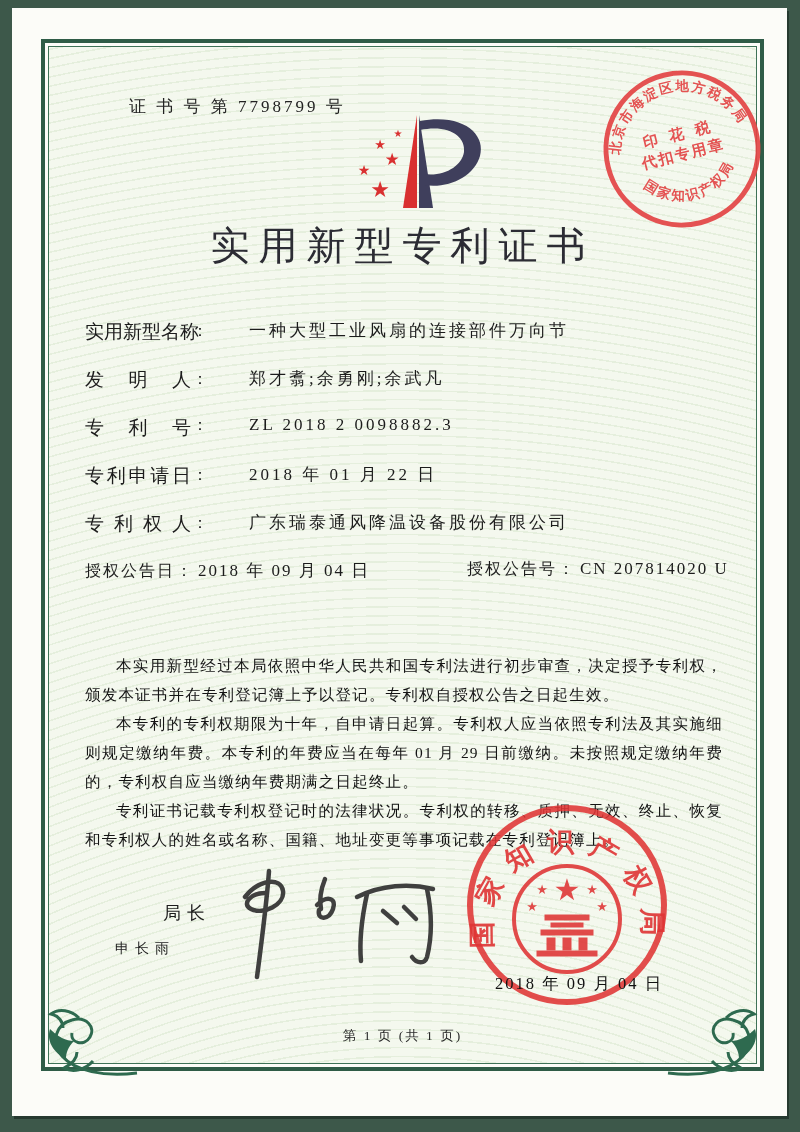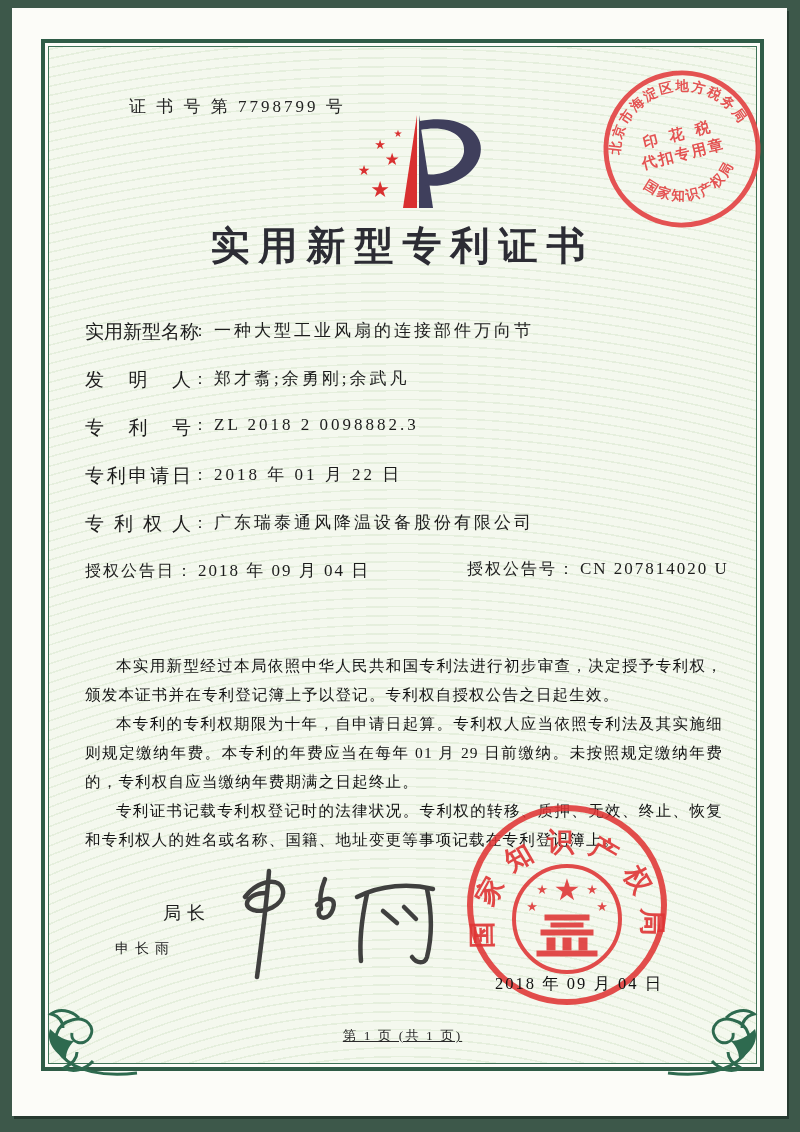--- a/index.html
+++ b/index.html
@@ -29,7 +29,7 @@
   .logo{position:absolute;left:267px;top:64px;width:200px;height:102px;}
   .title{
     position:absolute;left:0;top:172px;width:100%;text-align:center;
-    font-size:39px;font-weight:bold;letter-spacing:9px;color:#2c2c34;white-space:nowrap;
+    font-size:39px;font-weight:normal;letter-spacing:9px;color:#2c2c34;white-space:nowrap;
   }
   .fields{position:absolute;left:36px;top:272px;right:30px;color:#1c1c1c;}
   .field-row{height:22px;margin-bottom:26px;white-space:nowrap;font-size:17px;}

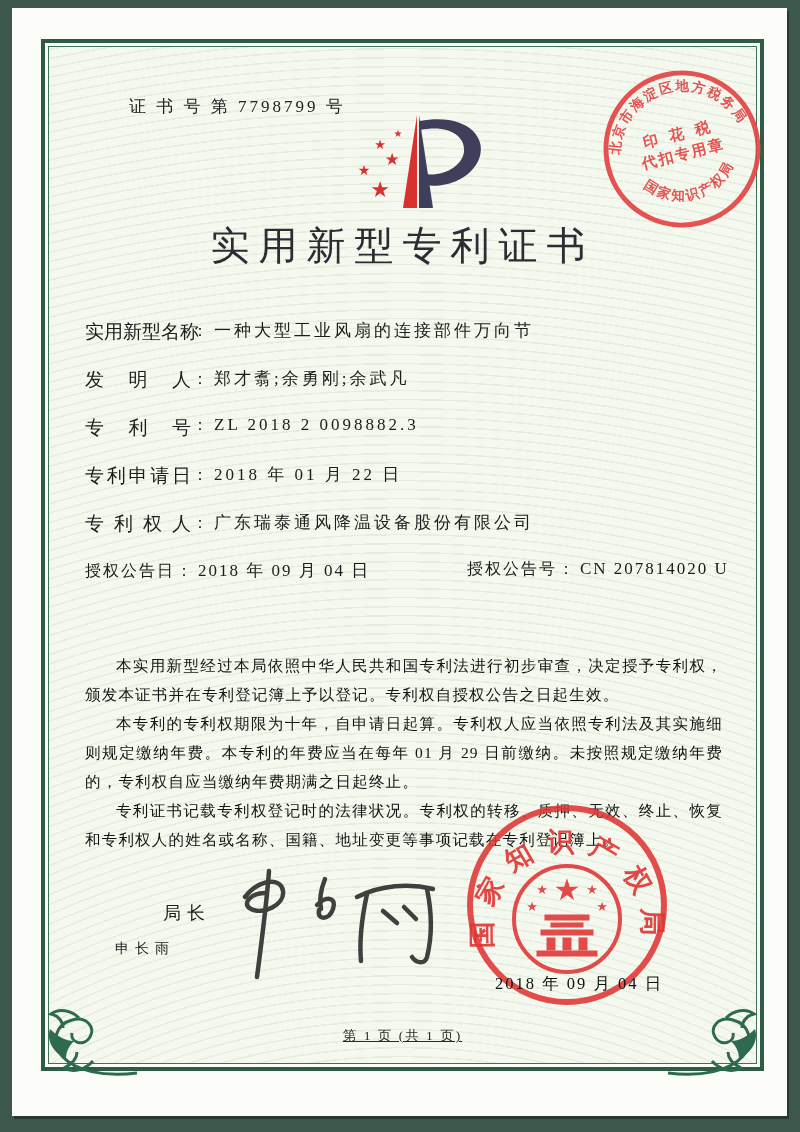--- a/index.html
+++ b/index.html
@@ -38,7 +38,7 @@
     text-align:justify;text-align-last:justify;font-size:19px;color:#1c1c1c;
   }
   .f-colon{display:inline-block;margin:0 6px 0 1px;font-size:16px;}
-  .f-value{font-size:17px;letter-spacing:3px;}
+  .f-value{font-size:17px;letter-spacing:3px;margin-left:35px;}
   .grant-row{position:relative;height:22px;white-space:nowrap;font-size:17px;}
   .grant-right{position:absolute;left:382px;top:0;white-space:nowrap;}
   .g-label{font-size:16px;letter-spacing:2px;}

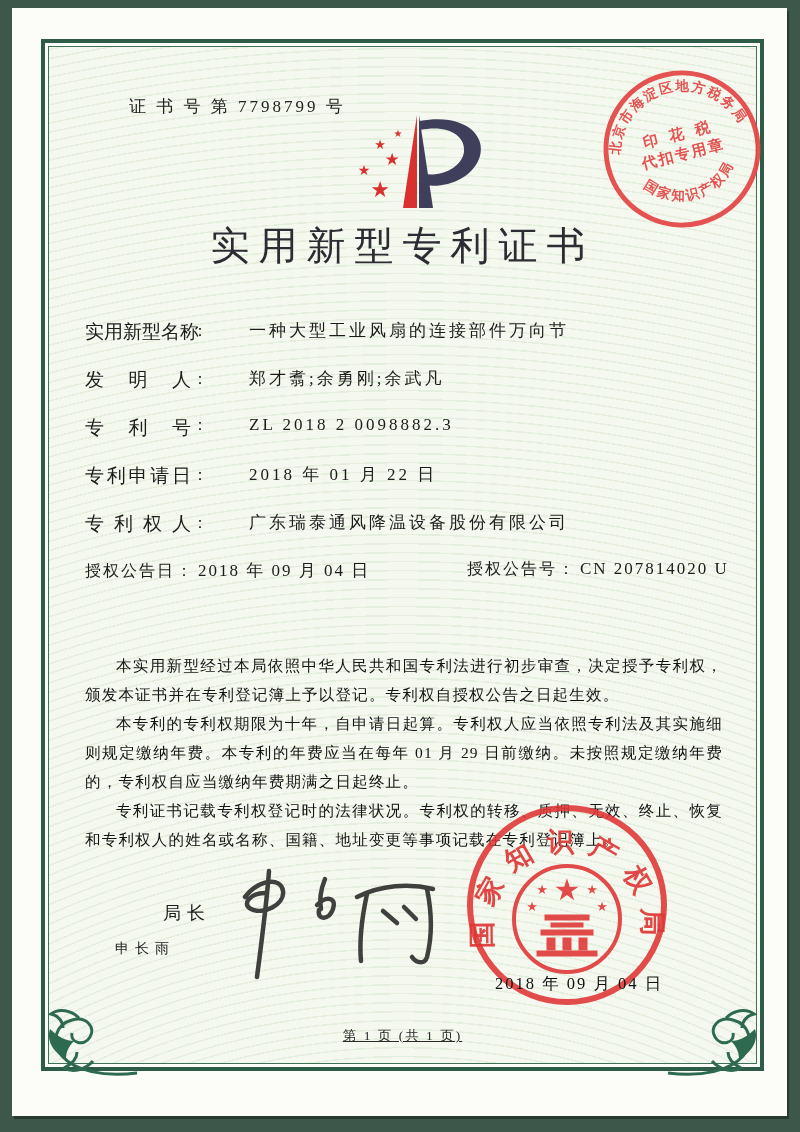--- a/index.html
+++ b/index.html
@@ -60,7 +60,7 @@
   .stamp{position:absolute;left:549px;top:18px;width:168px;height:168px;transform:rotate(-14deg);opacity:.92;}
   .footer{
     position:absolute;left:0;top:980px;width:100%;text-align:center;
-    font-size:13.5px;letter-spacing:2px;color:#2a2a2a;text-decoration:underline;
+    font-size:13.5px;letter-spacing:2px;color:#2a2a2a;
   }
   .corner{position:absolute;width:104px;height:72px;}
   .corner.bl{left:-14px;bottom:-16px;}

